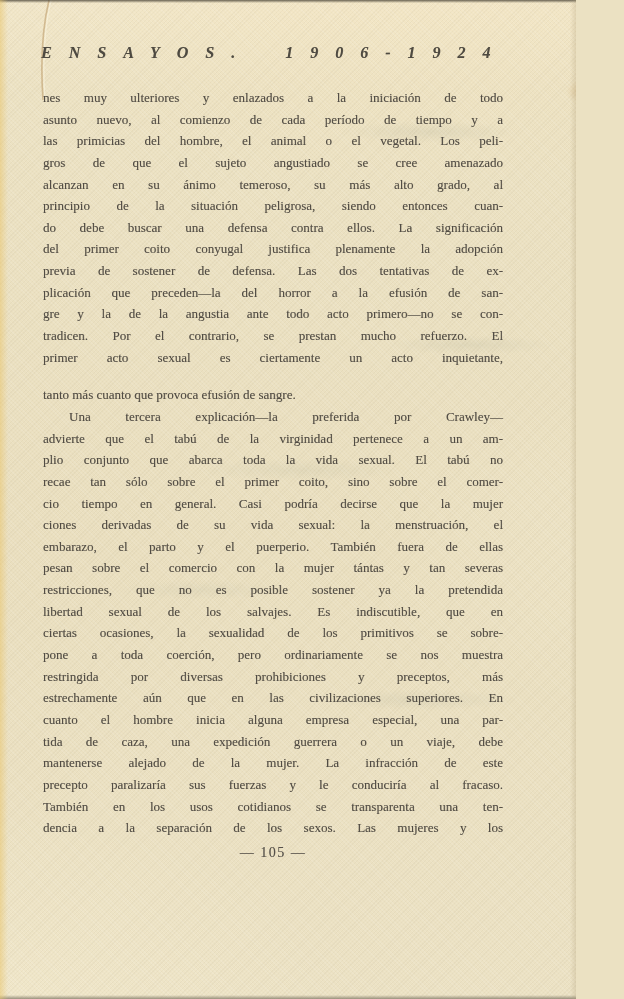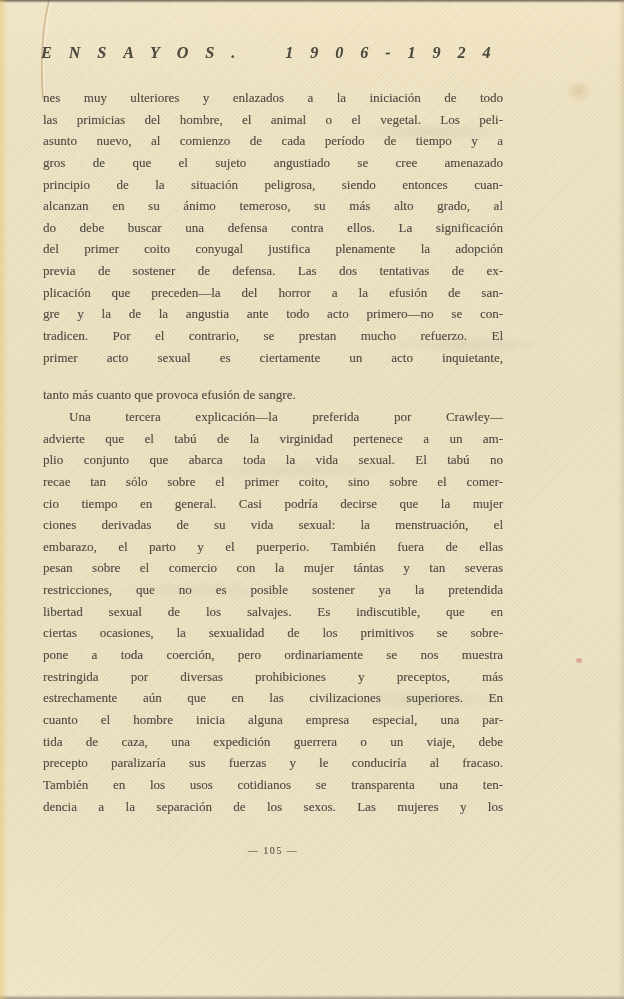--- a/index.html
+++ b/index.html
@@ -9,7 +9,7 @@
     background:#ebe1c2;
   }
   .scan {
-    position:relative; width:624px; height:999px; overflow:hidden;
+    position:relative; width:576px; height:999px; overflow:hidden;
     background:
       radial-gradient(900px 500px at 70% -10%, rgba(248,228,185,0.40), transparent 60%),
       radial-gradient(520px 320px at 0% 102%, rgba(250,242,214,0.30), transparent 65%),

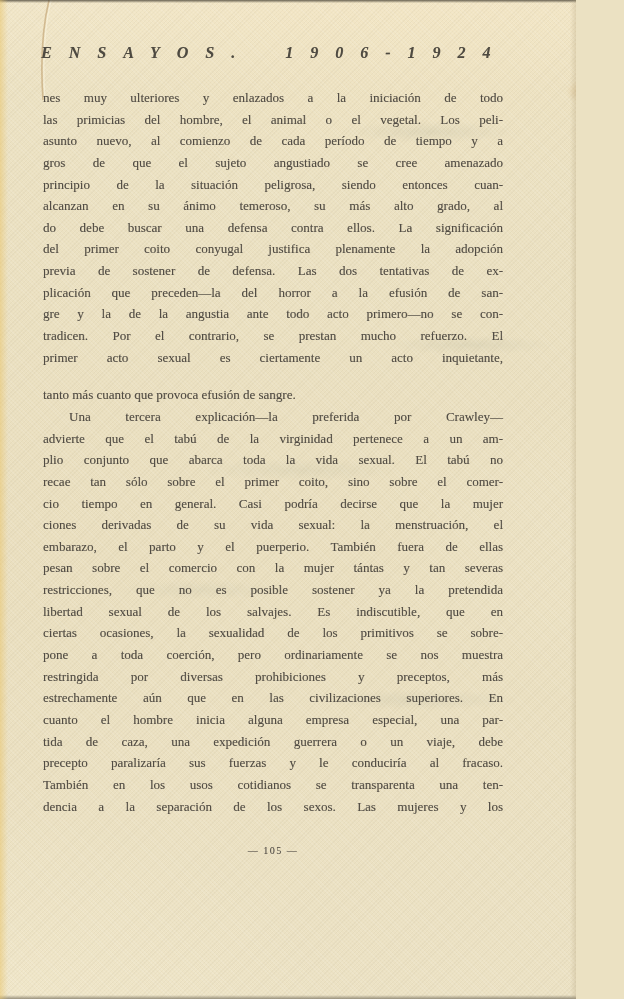--- a/index.html
+++ b/index.html
@@ -87,8 +87,8 @@
 
   <div class="text-block">
       <div class="line">nes muy ulteriores y enlazados a la iniciación de todo</div>
+      <div class="line">asunto nuevo, al comienzo de cada período de tiempo y a</div>
       <div class="line">las primicias del hombre, el animal o el vegetal. Los peli-</div>
-      <div class="line">asunto nuevo, al comienzo de cada período de tiempo y a</div>
       <div class="line">gros de que el sujeto angustiado se cree amenazado</div>
       <div class="line">principio de la situación peligrosa, siendo entonces cuan-</div>
       <div class="line">alcanzan en su ánimo temeroso, su más alto grado, al</div>

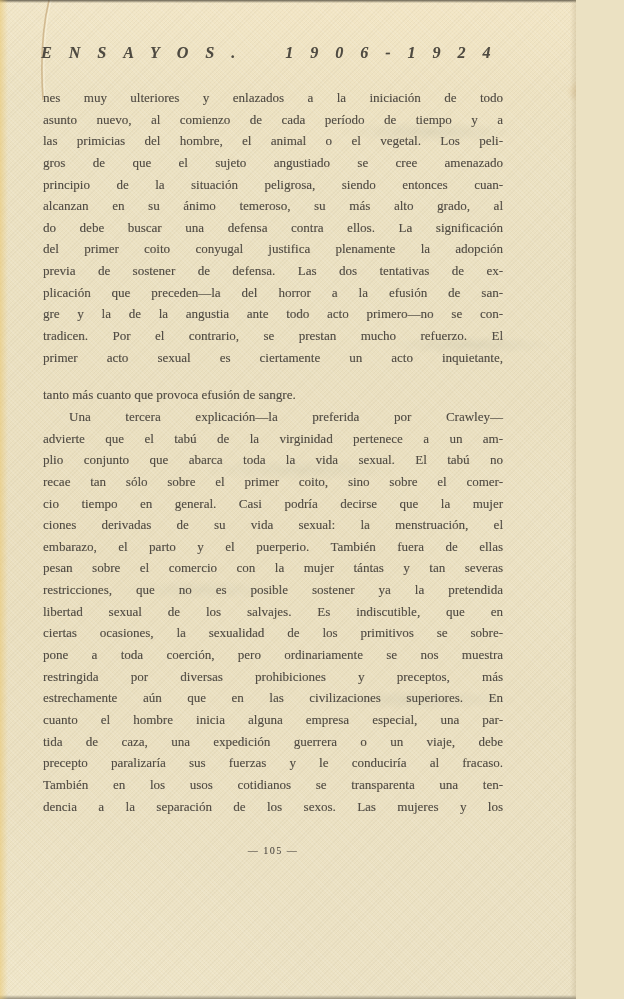--- a/index.html
+++ b/index.html
@@ -90,8 +90,8 @@
       <div class="line">asunto nuevo, al comienzo de cada período de tiempo y a</div>
       <div class="line">las primicias del hombre, el animal o el vegetal. Los peli-</div>
       <div class="line">gros de que el sujeto angustiado se cree amenazado</div>
+      <div class="line">alcanzan en su ánimo temeroso, su más alto grado, al</div>
       <div class="line">principio de la situación peligrosa, siendo entonces cuan-</div>
-      <div class="line">alcanzan en su ánimo temeroso, su más alto grado, al</div>
       <div class="line">do debe buscar una defensa contra ellos. La significación</div>
       <div class="line">del primer coito conyugal justifica plenamente la adopción</div>
       <div class="line">previa de sostener de defensa. Las dos tentativas de ex-</div>

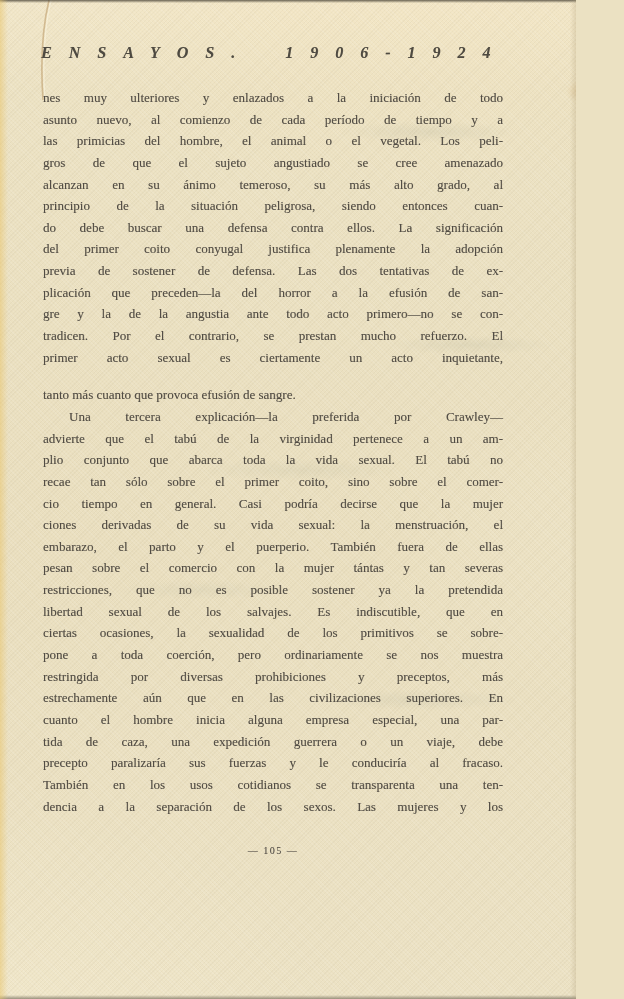--- a/index.html
+++ b/index.html
@@ -116,6 +116,7 @@
       <div class="line">estrechamente aún que en las civilizaciones superiores. En</div>
       <div class="line">cuanto el hombre inicia alguna empresa especial, una par-</div>
       <div class="line">tida de caza, una expedición guerrera o un viaje, debe</div>
+      <div class="line">mantenerse alejado de la mujer. La infracción de este</div>
       <div class="line">precepto paralizaría sus fuerzas y le conduciría al fracaso.</div>
       <div class="line">También en los usos cotidianos se transparenta una ten-</div>
       <div class="line">dencia a la separación de los sexos. Las mujeres y los</div>

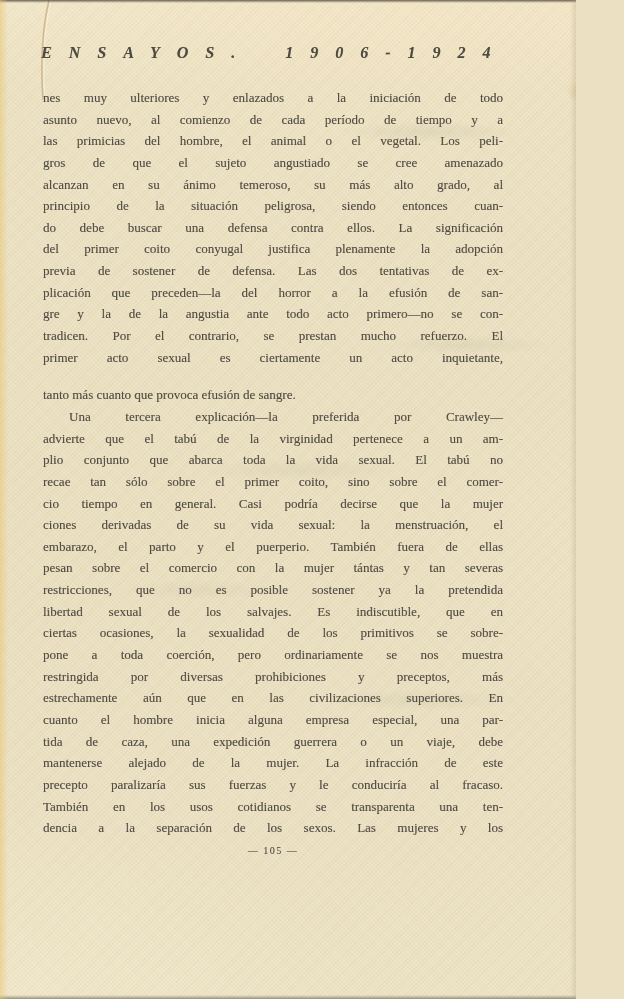--- a/index.html
+++ b/index.html
@@ -64,7 +64,7 @@
 
   .page-number {
     position:absolute; left:43px; top:845px; width:460px;
-    text-align:center; font-size:10px; letter-spacing:1.5px; color:#55504a;
+    text-align:center; font-size:14px; letter-spacing:1.5px; color:#55504a;
     text-shadow:0.3px 0.3px 0.5px rgba(66,60,50,0.30);
   }
 </style>

